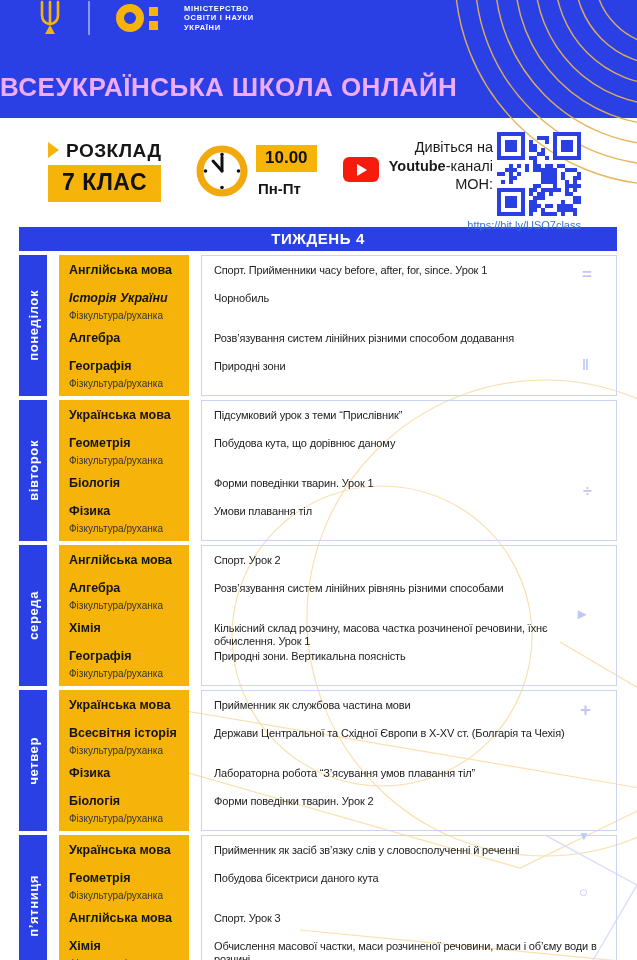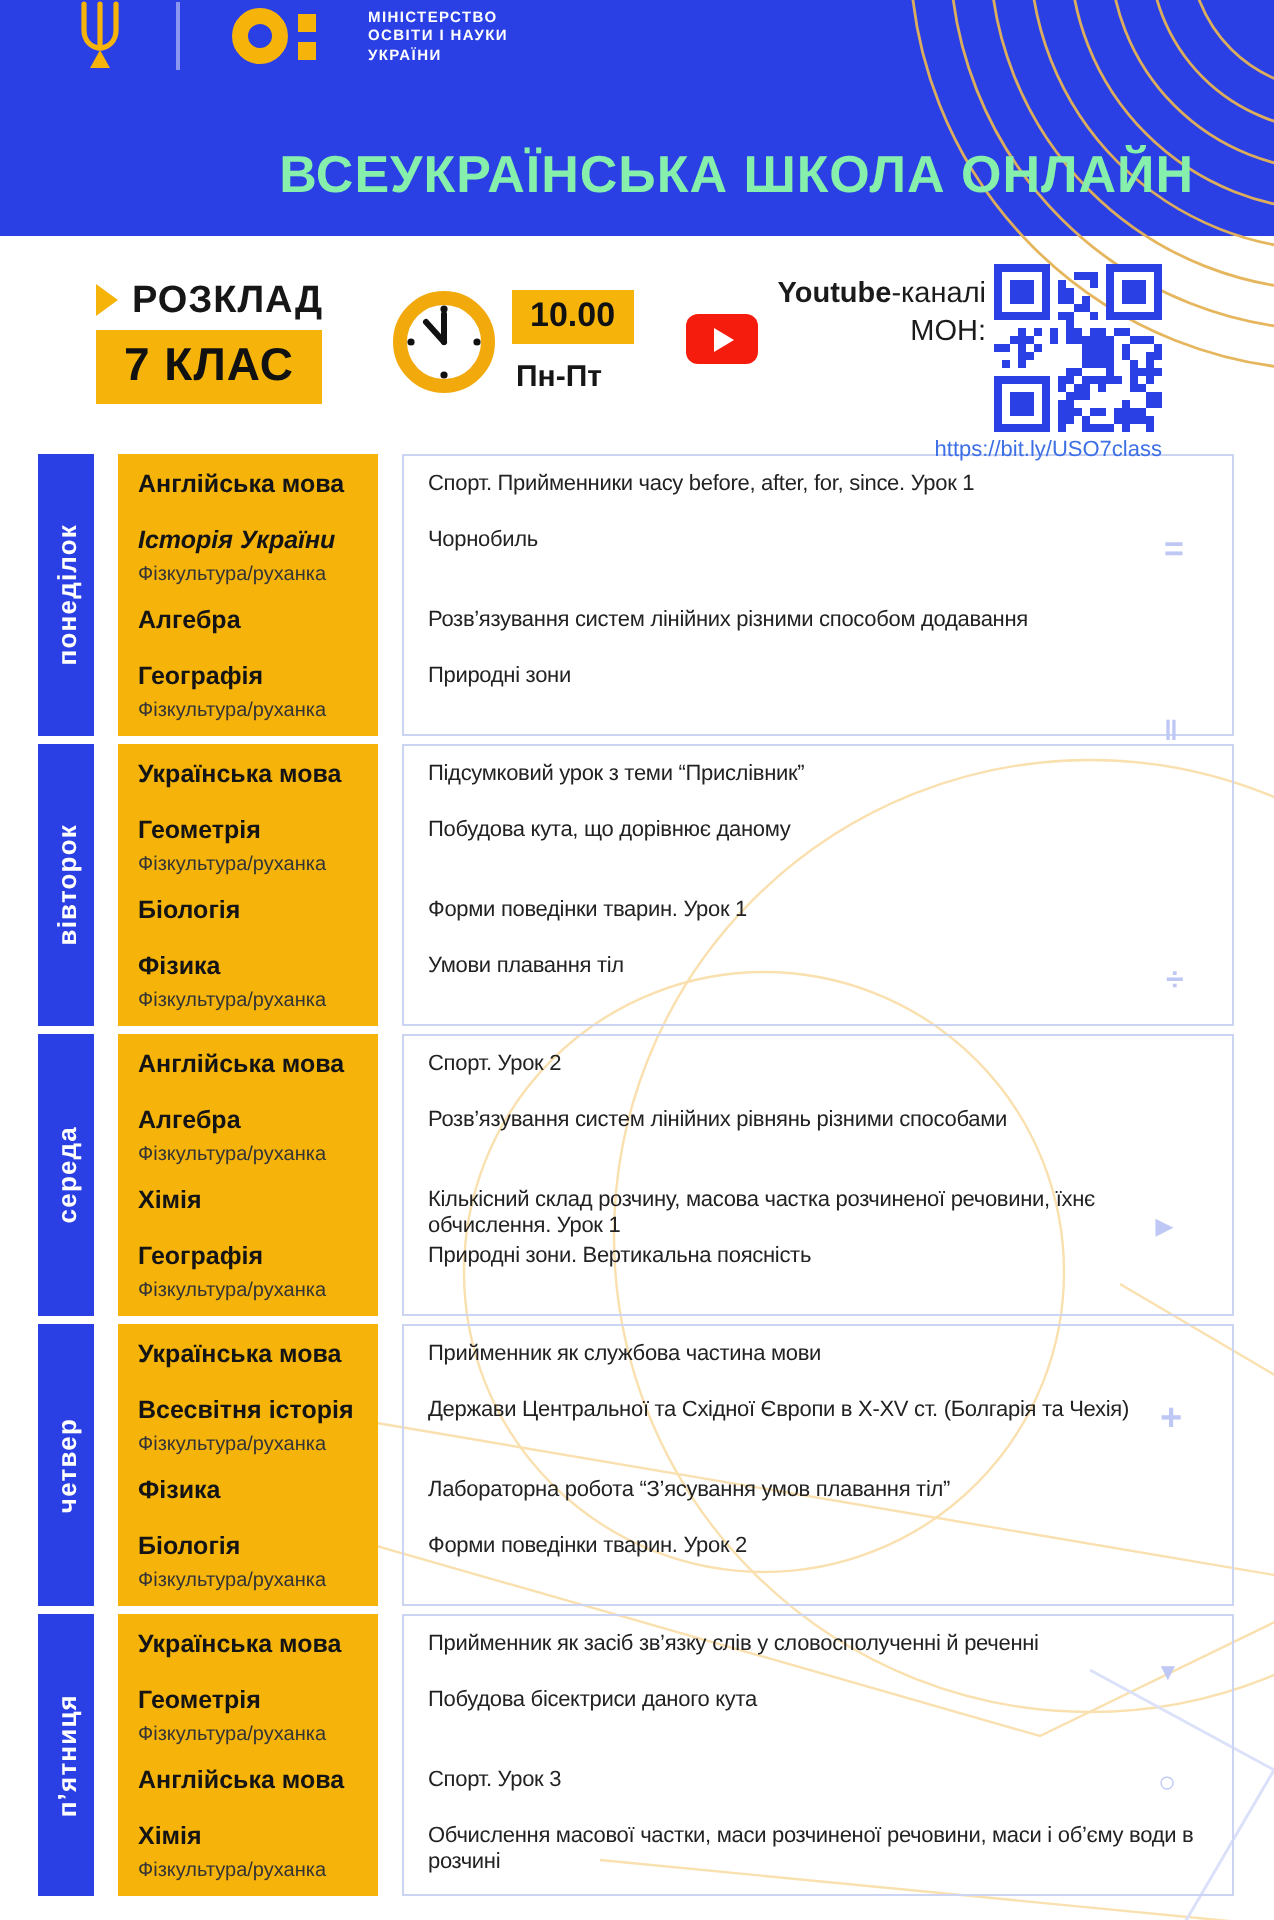--- a/index.html
+++ b/index.html
@@ -25,7 +25,7 @@
   .o-colon{display:flex;flex-direction:column;gap:5px;}
   .o-colon i{display:block;width:9px;height:9px;background:var(--yellow);}
   .ministry{color:#fff;font-size:7.5px;font-weight:bold;letter-spacing:.7px;line-height:9.5px;}
-  .hdr-title{position:absolute;left:0;right:40px;top:72px;text-align:right;color:#86efac;
+  .hdr-title{position:absolute;left:0;right:40px;top:72px;text-align:left;color:#f0abfc;
     font-size:26px;font-weight:bold;letter-spacing:.5px;z-index:4;}
 
   

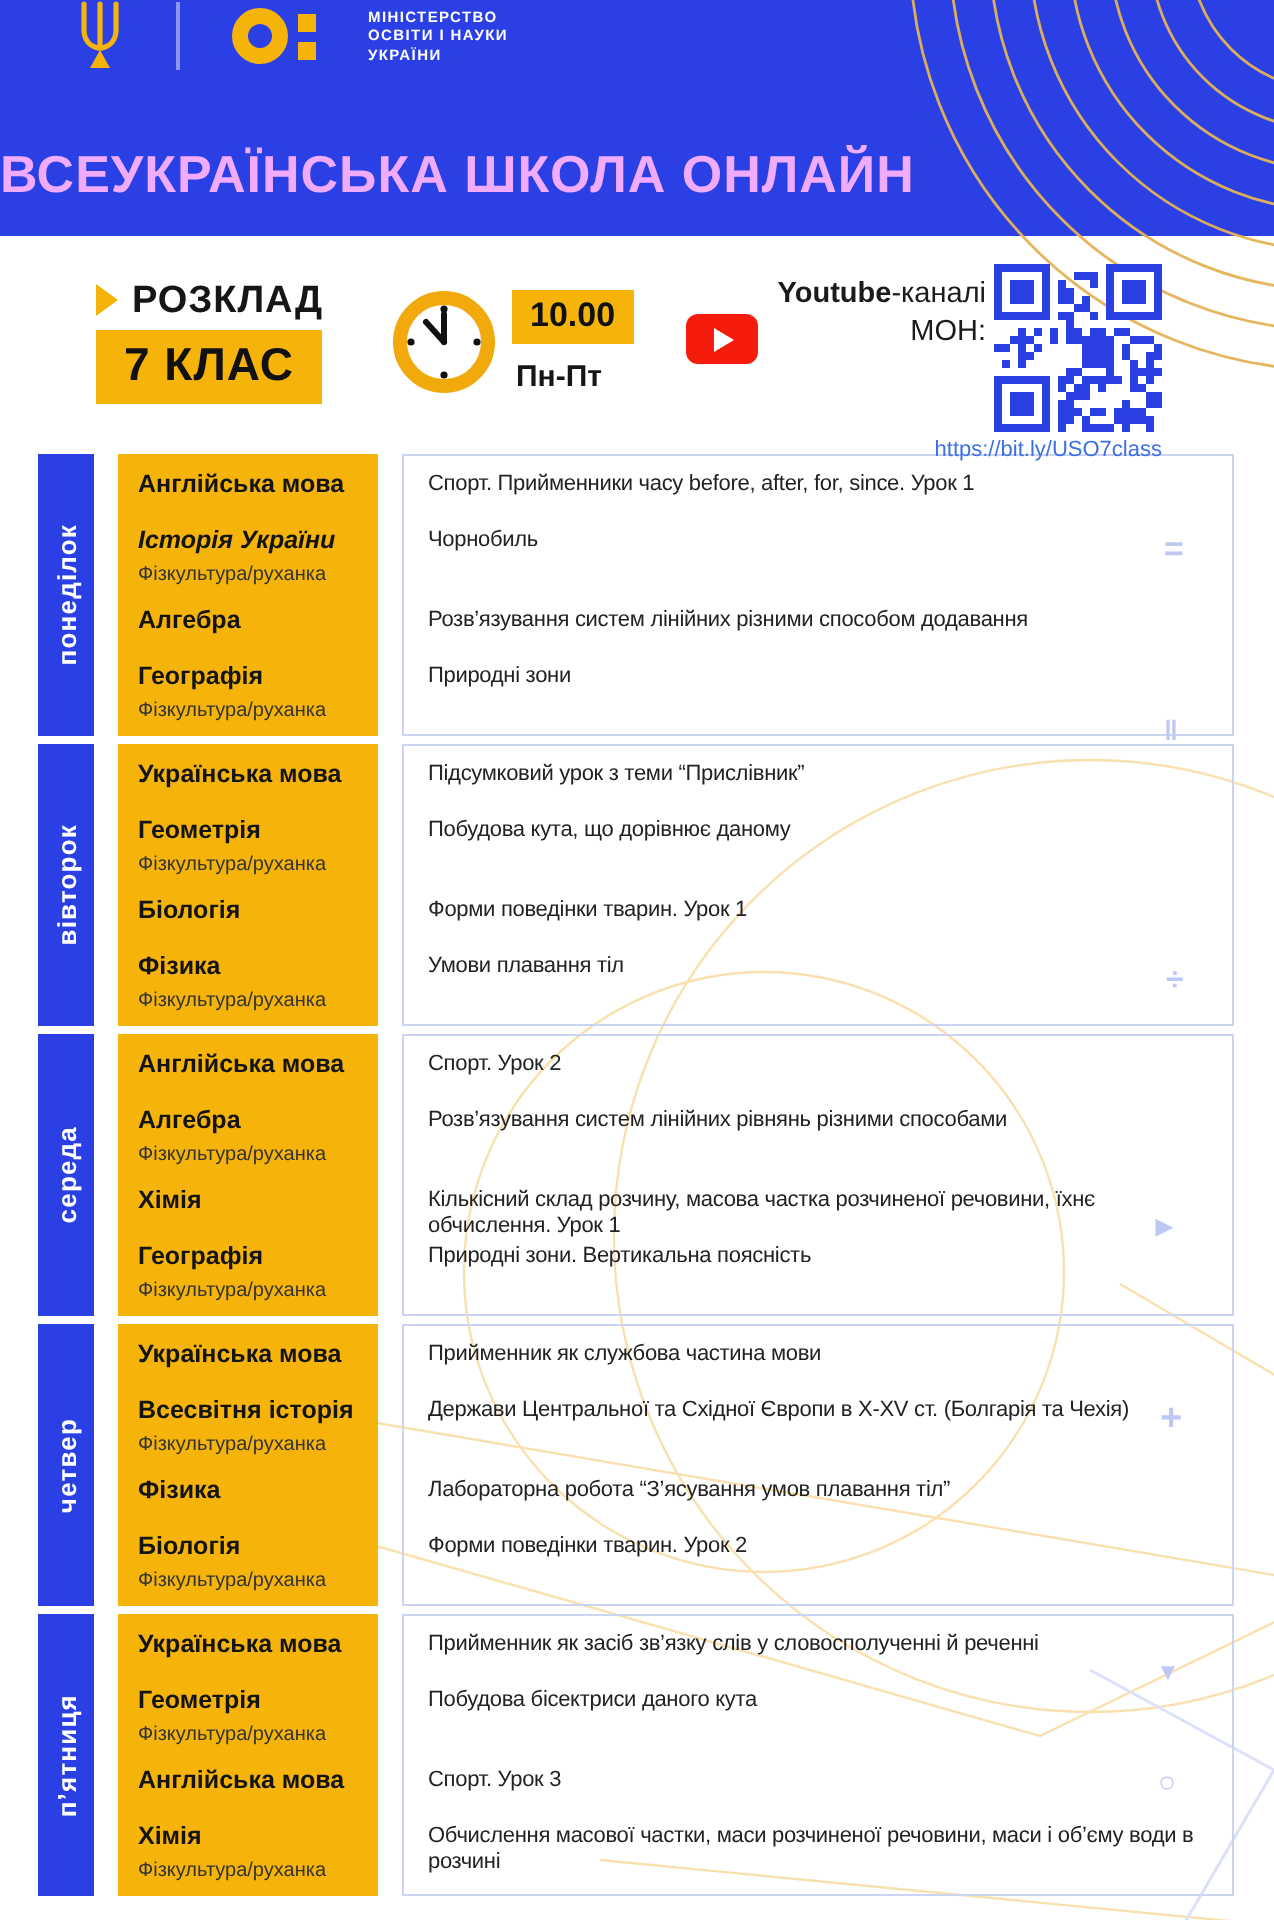--- a/index.html
+++ b/index.html
@@ -148,6 +148,7 @@
         <i></i>
       </div>
     <div class="yt-text">
+      <div>Дивіться на</div>
       <div><b>Youtube</b><span>-каналі</span></div>
       <div>МОН:</div>
     </div>

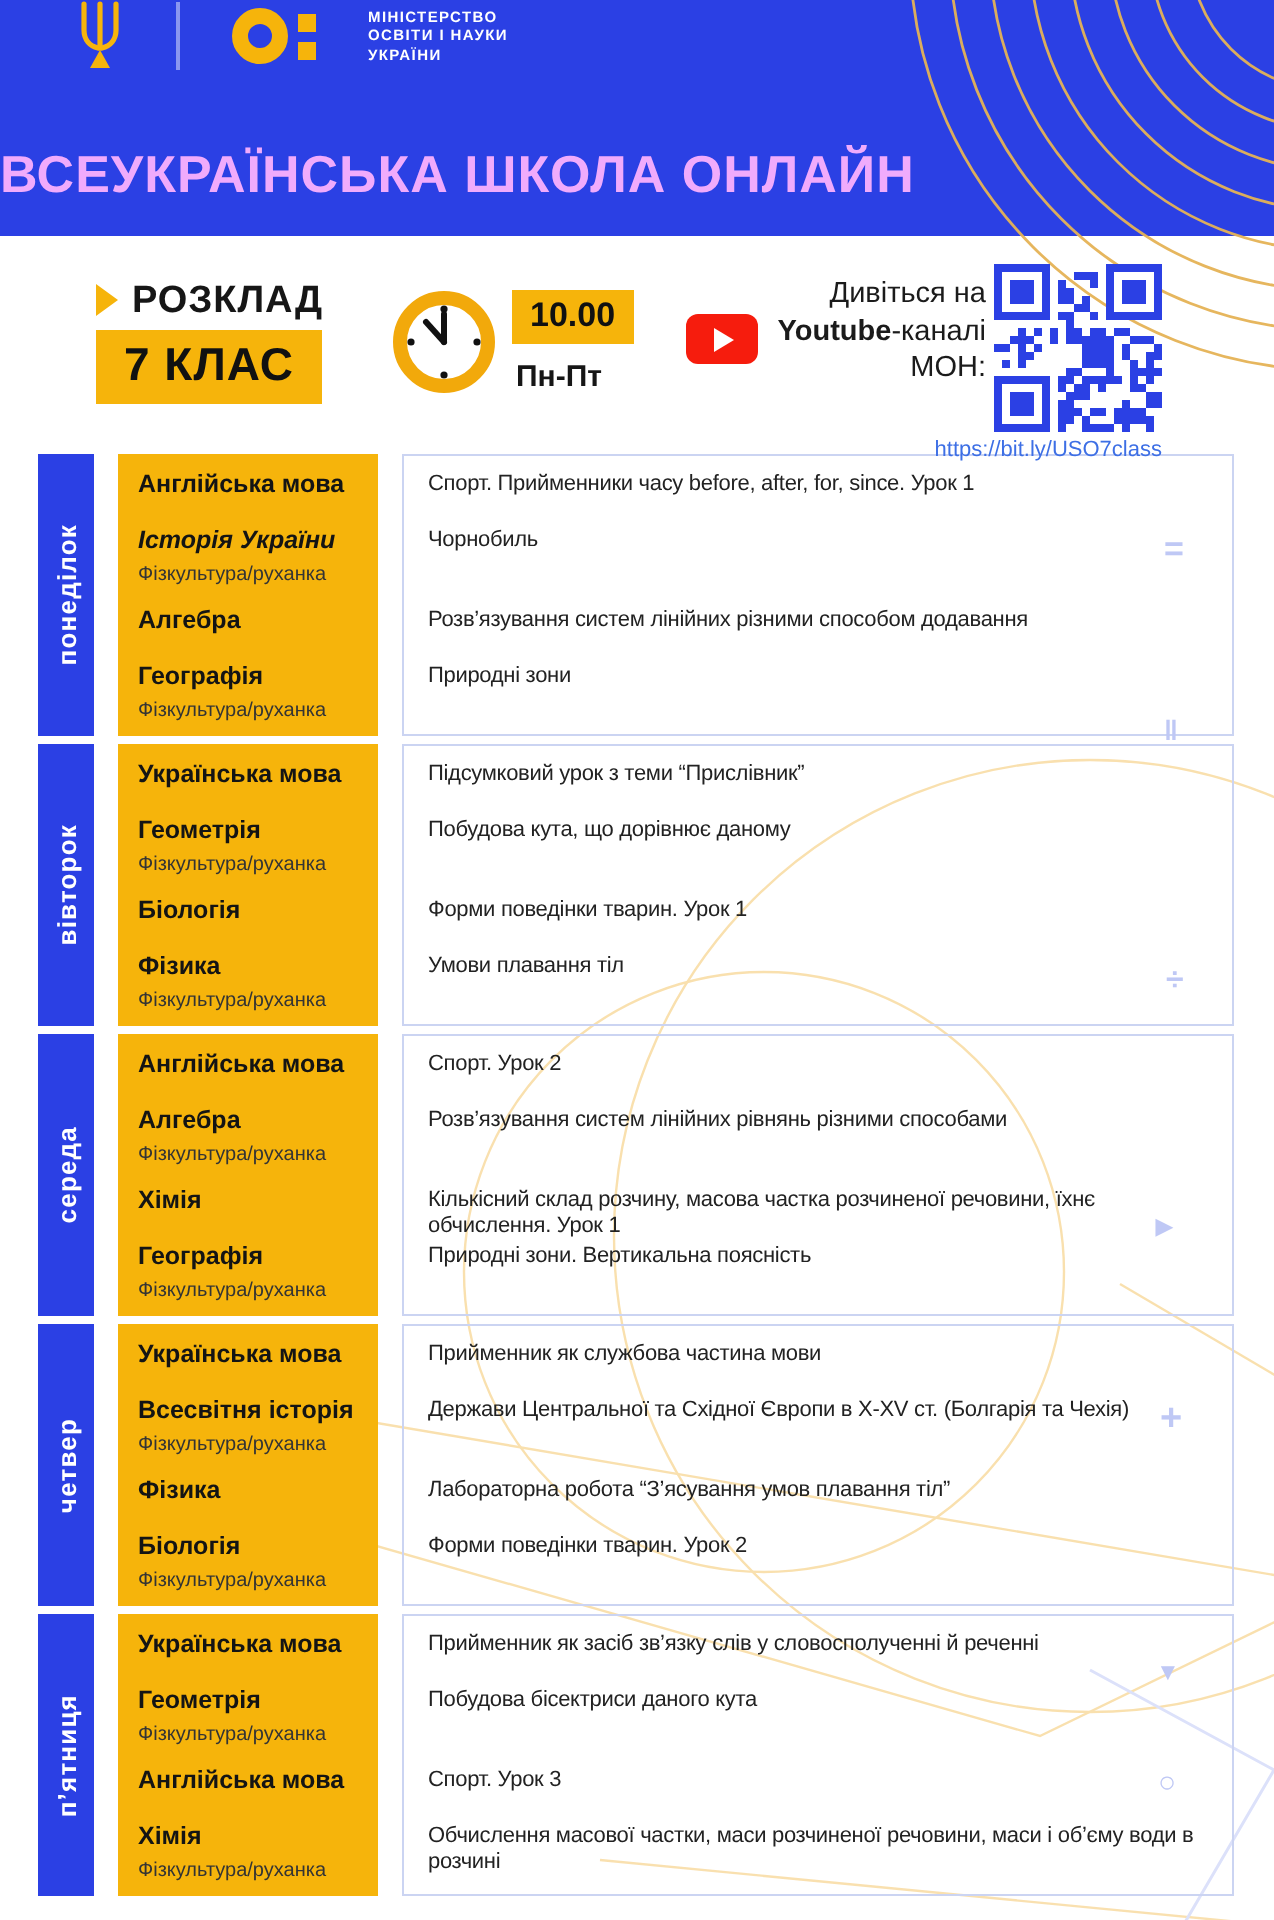--- a/index.html
+++ b/index.html
@@ -289,6 +289,7 @@
   </section>
 
   <main class="sched">
+    <div class="week-bar">ТИЖДЕНЬ 4</div>
     <div id="days">
         <div class="day">
           <div class="day-col">

